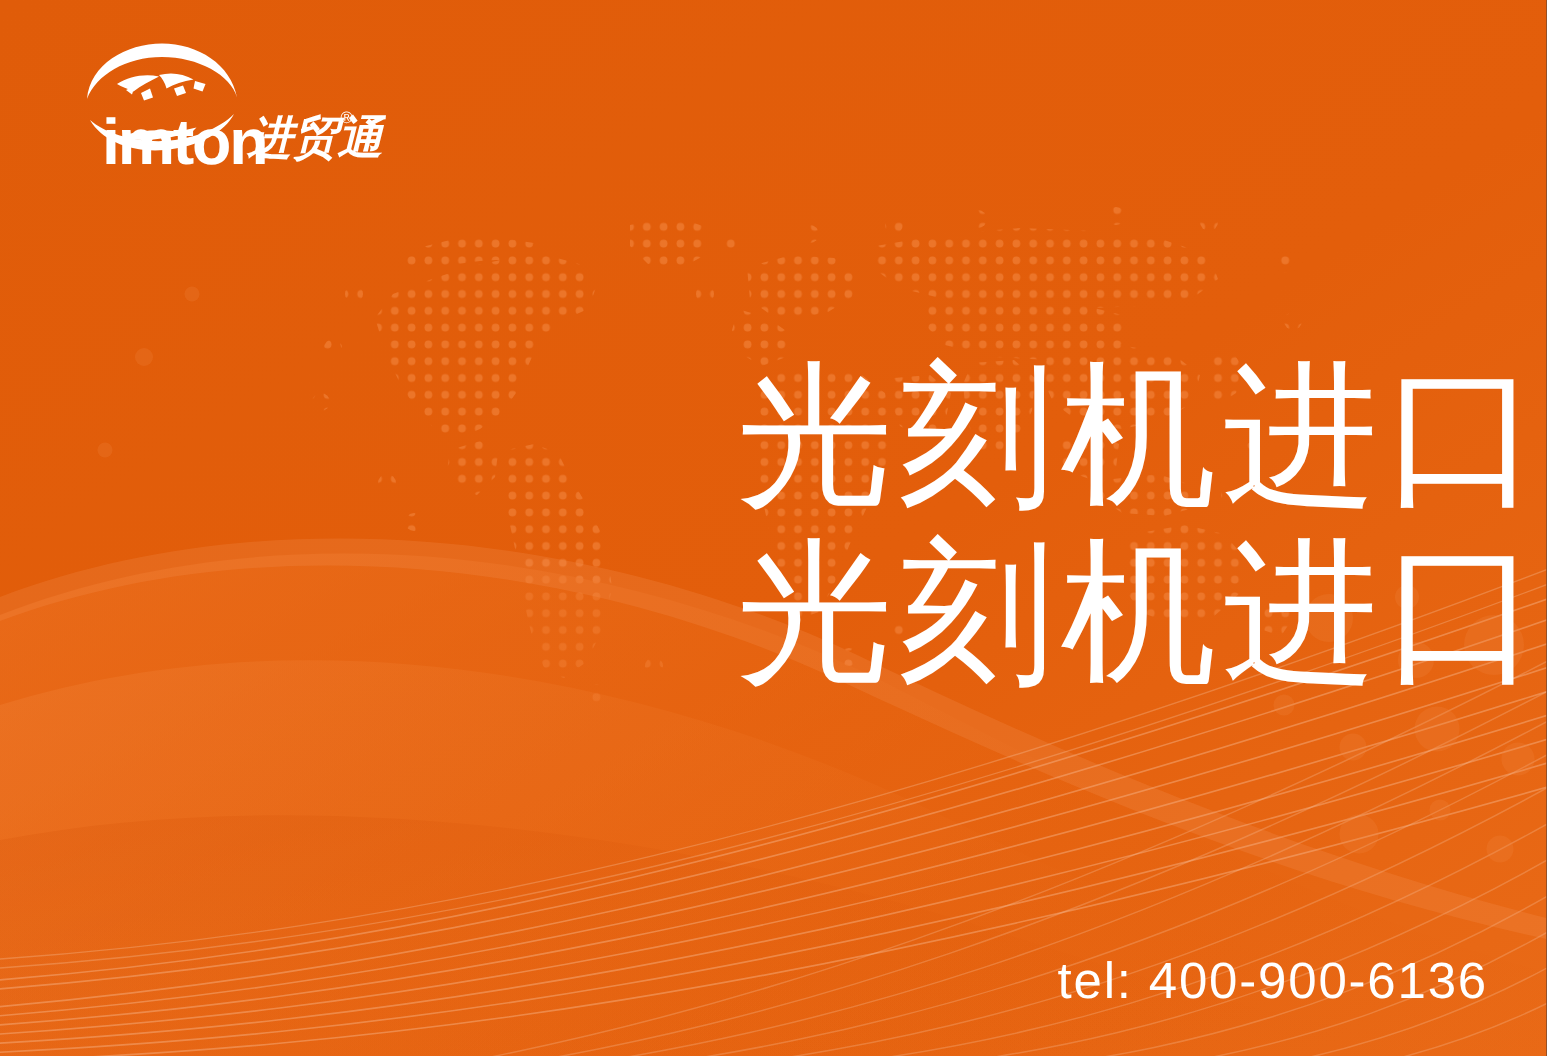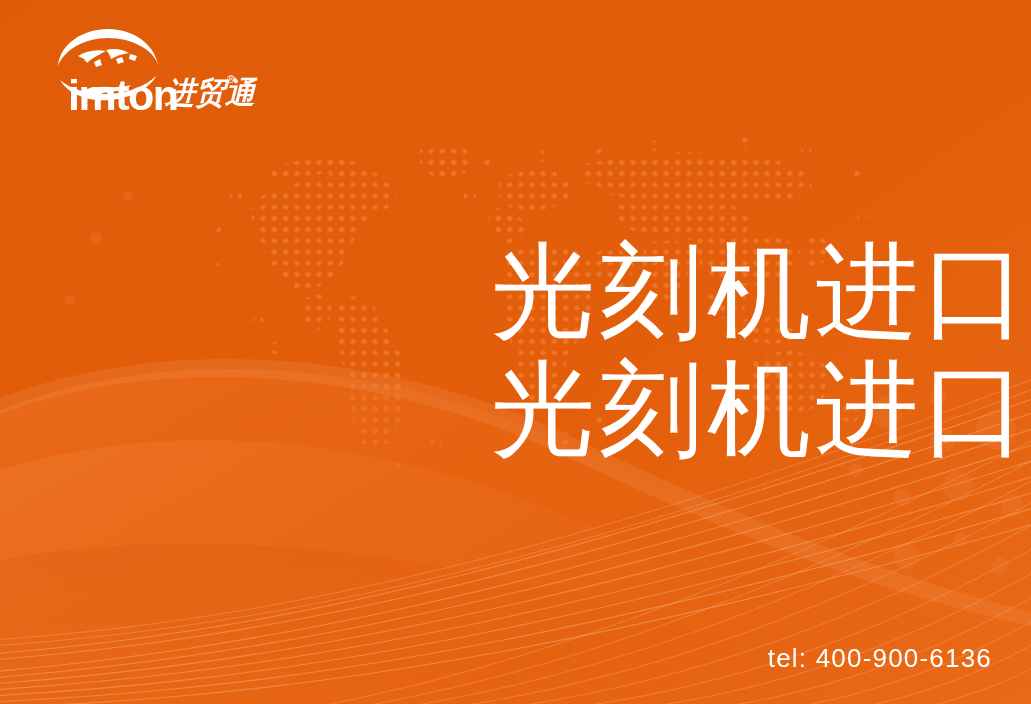--- a/index.html
+++ b/index.html
@@ -66,7 +66,7 @@
     position:absolute;
     right:39px;bottom:33px;
     color:#ffffff;
-    font-size:26px;
+    font-size:34px;
     font-weight:300;
     letter-spacing:1.2px;
     line-height:1;

